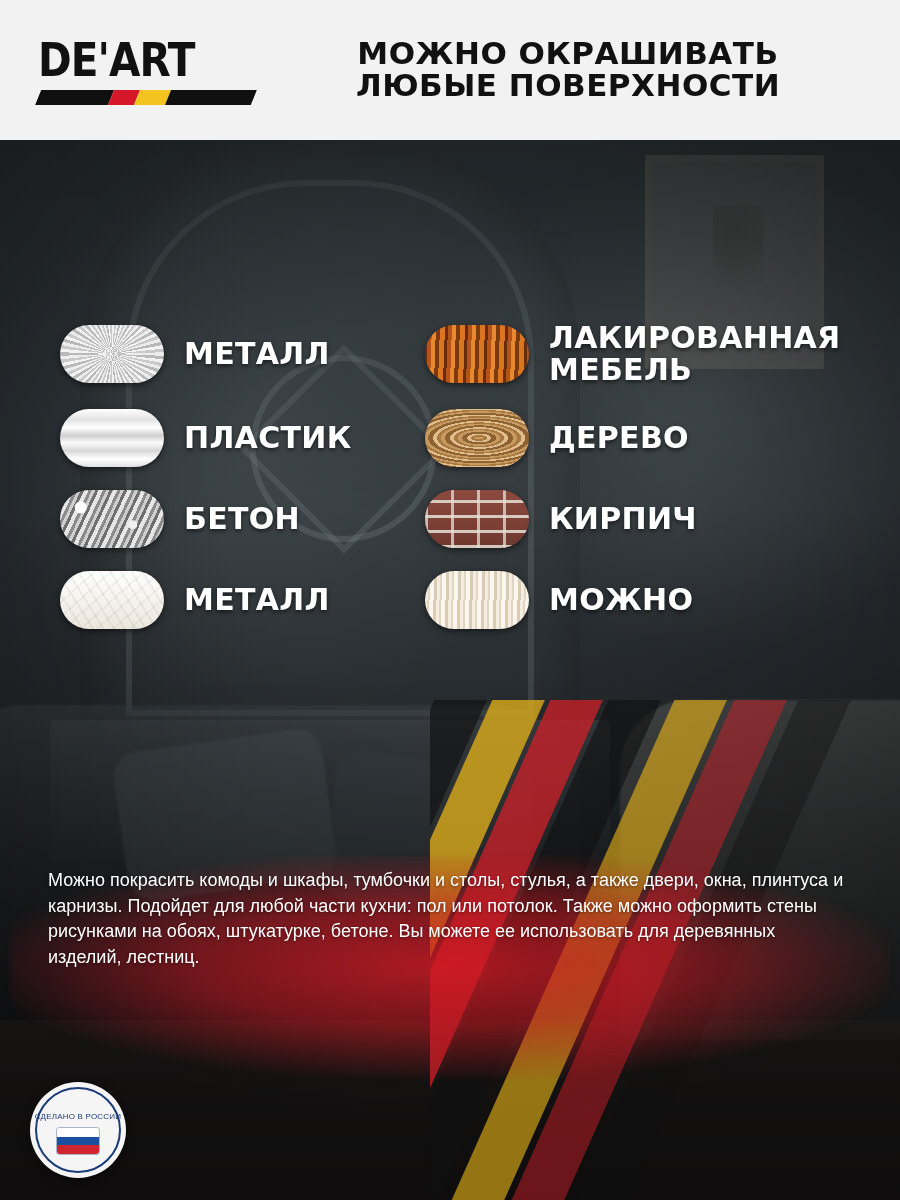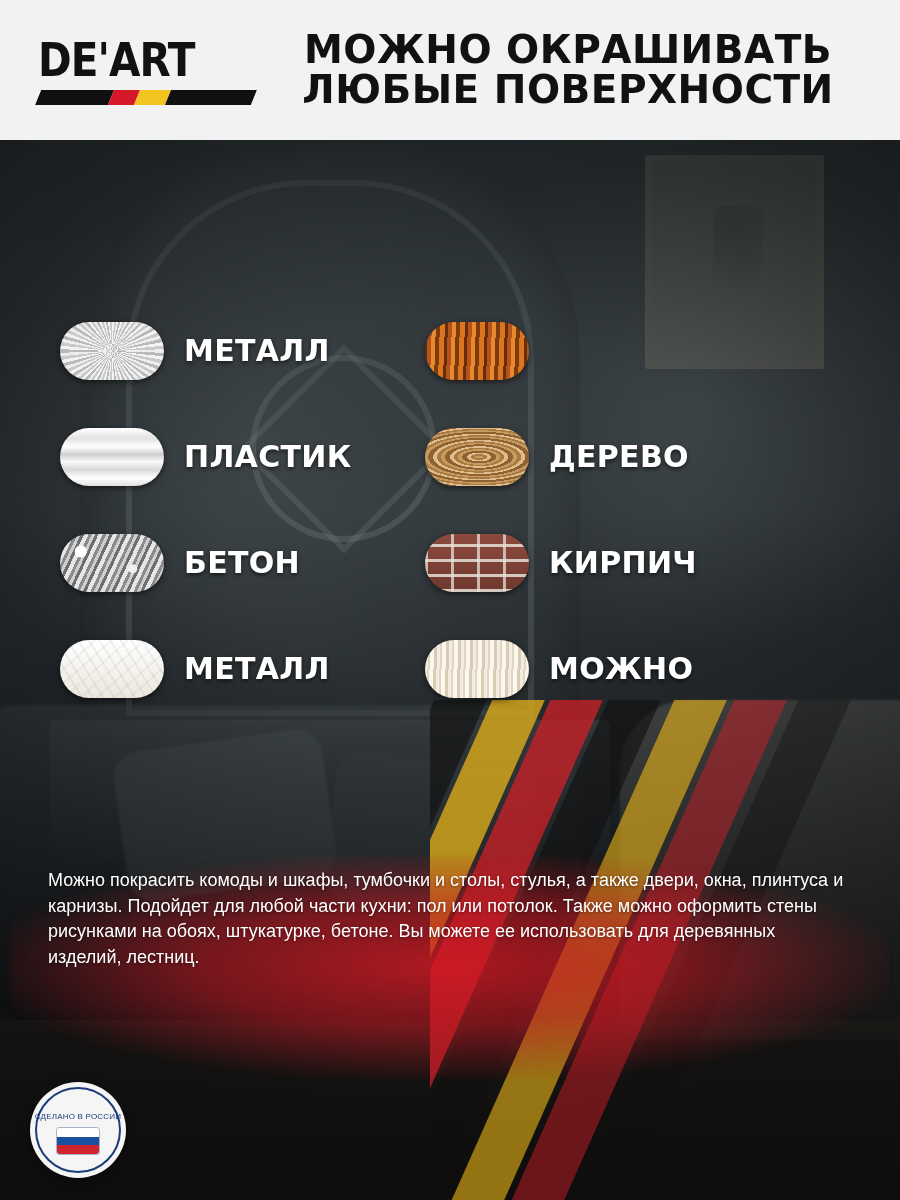--- a/index.html
+++ b/index.html
@@ -73,7 +73,7 @@
     padding-right: 26px;
     font-family: "DejaVu Sans", sans-serif;
     font-weight: bold;
-    font-size: 39px;
+    font-size: 31px;
     line-height: 1.02;
     color: #111111;
     letter-spacing: 0.5px;

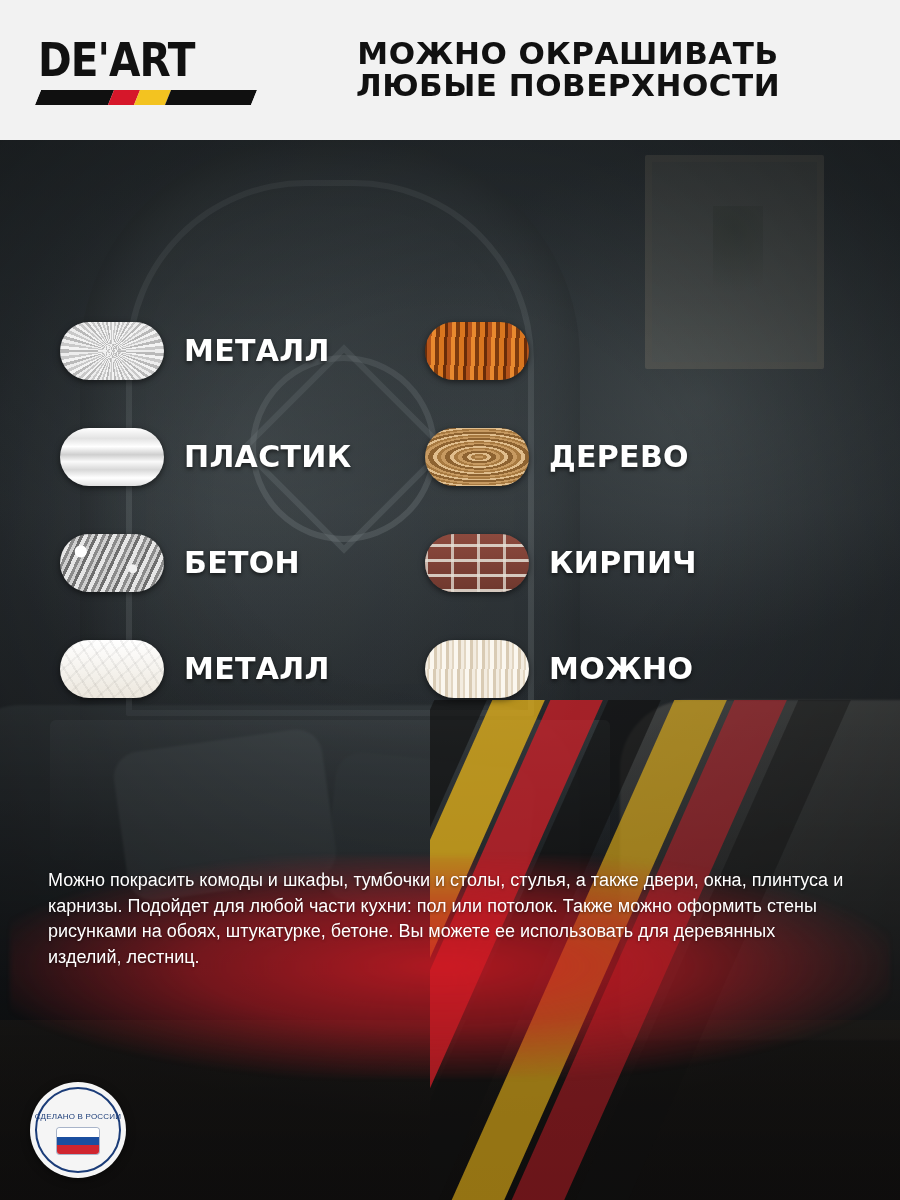--- a/index.html
+++ b/index.html
@@ -229,7 +229,7 @@
     width: 800px;
     display: grid;
     grid-template-columns: 365px 1fr;
-    row-gap: 48px;
+    row-gap: 23px;
     z-index: 6;
   }
   .mat {

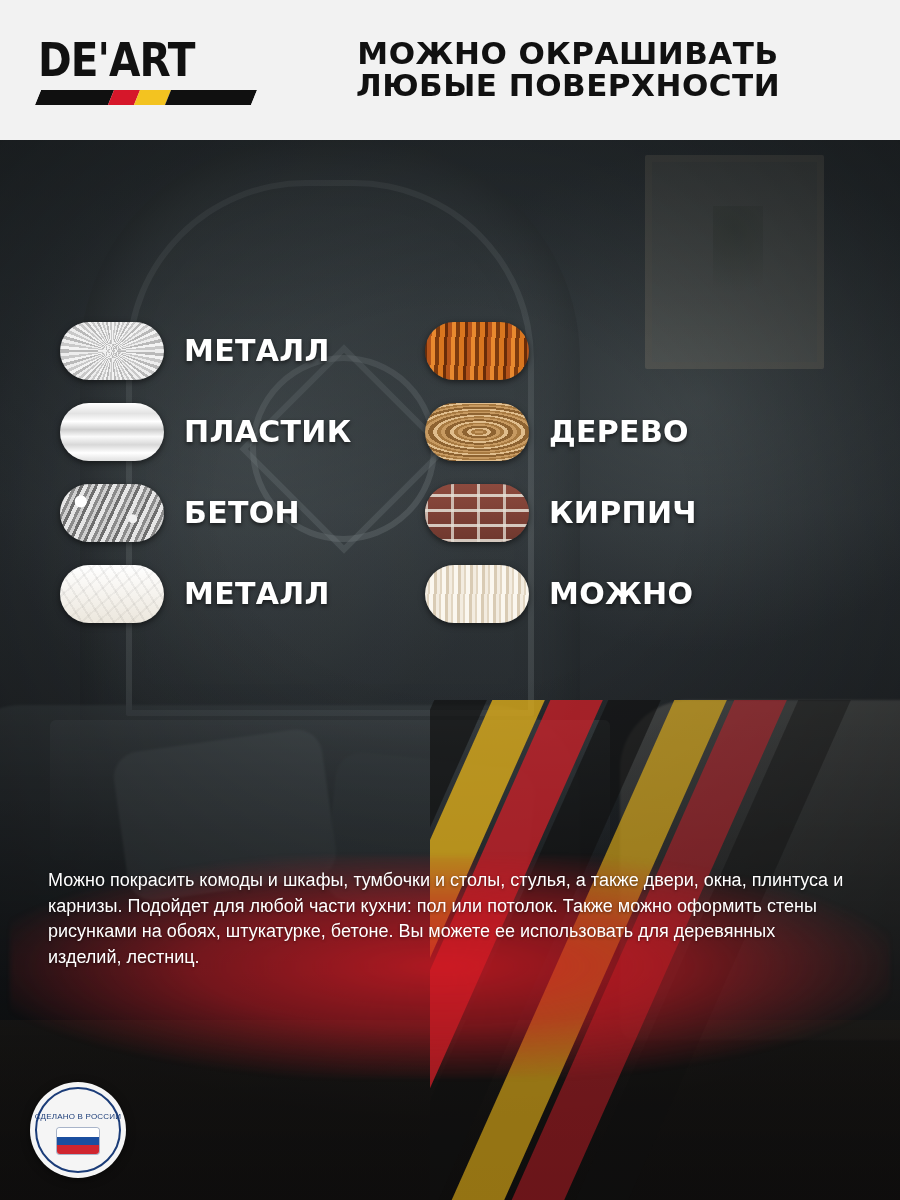--- a/index.html
+++ b/index.html
@@ -429,6 +429,7 @@
 
     <div class="mat">
       <div class="swatch sw-lacquer"></div>
+      <div class="mat-label">ЛАКИРОВАННАЯ МЕБЕЛЬ</div>
     </div>
 
     <div class="mat">

